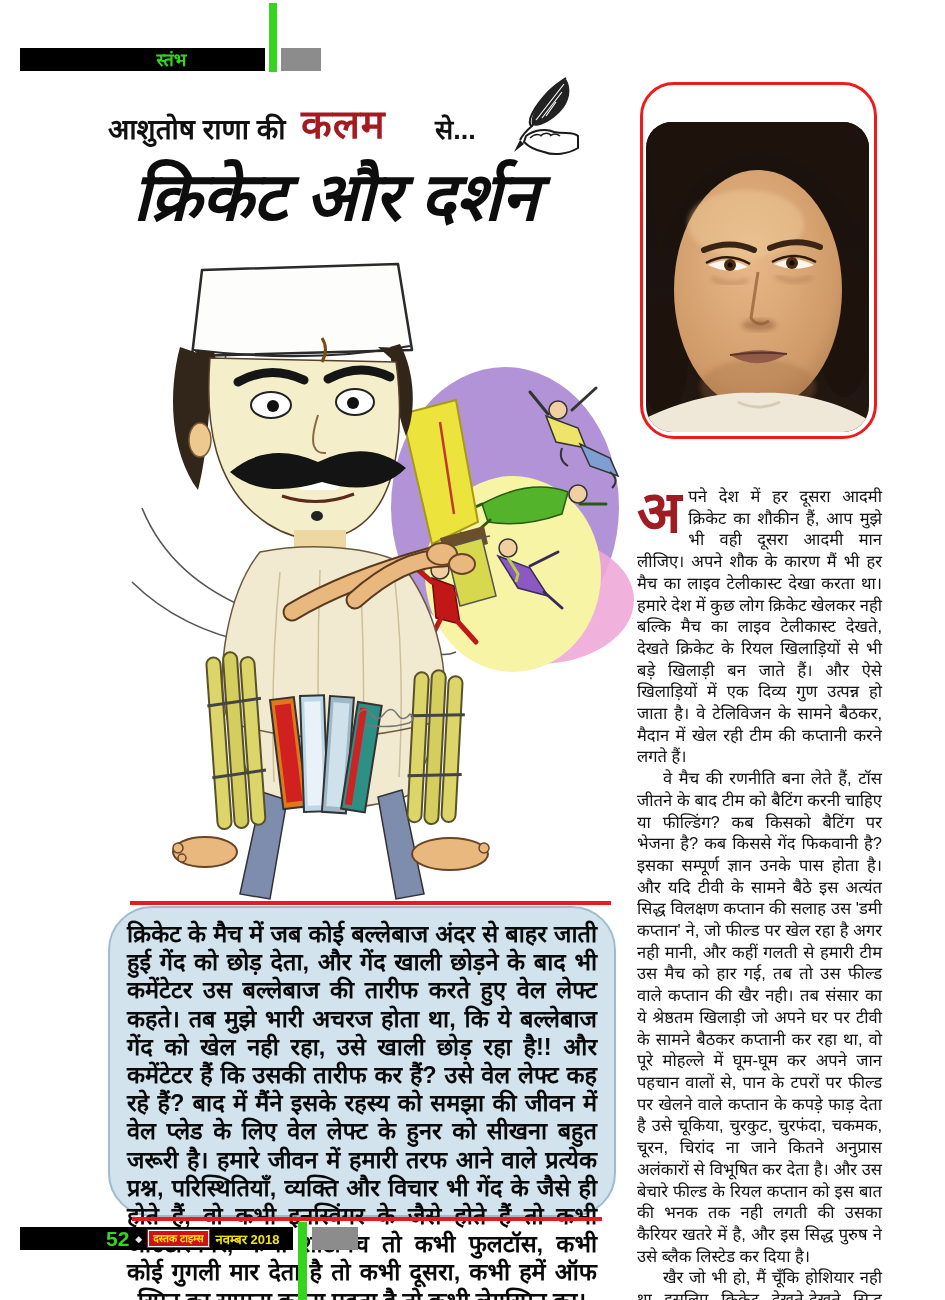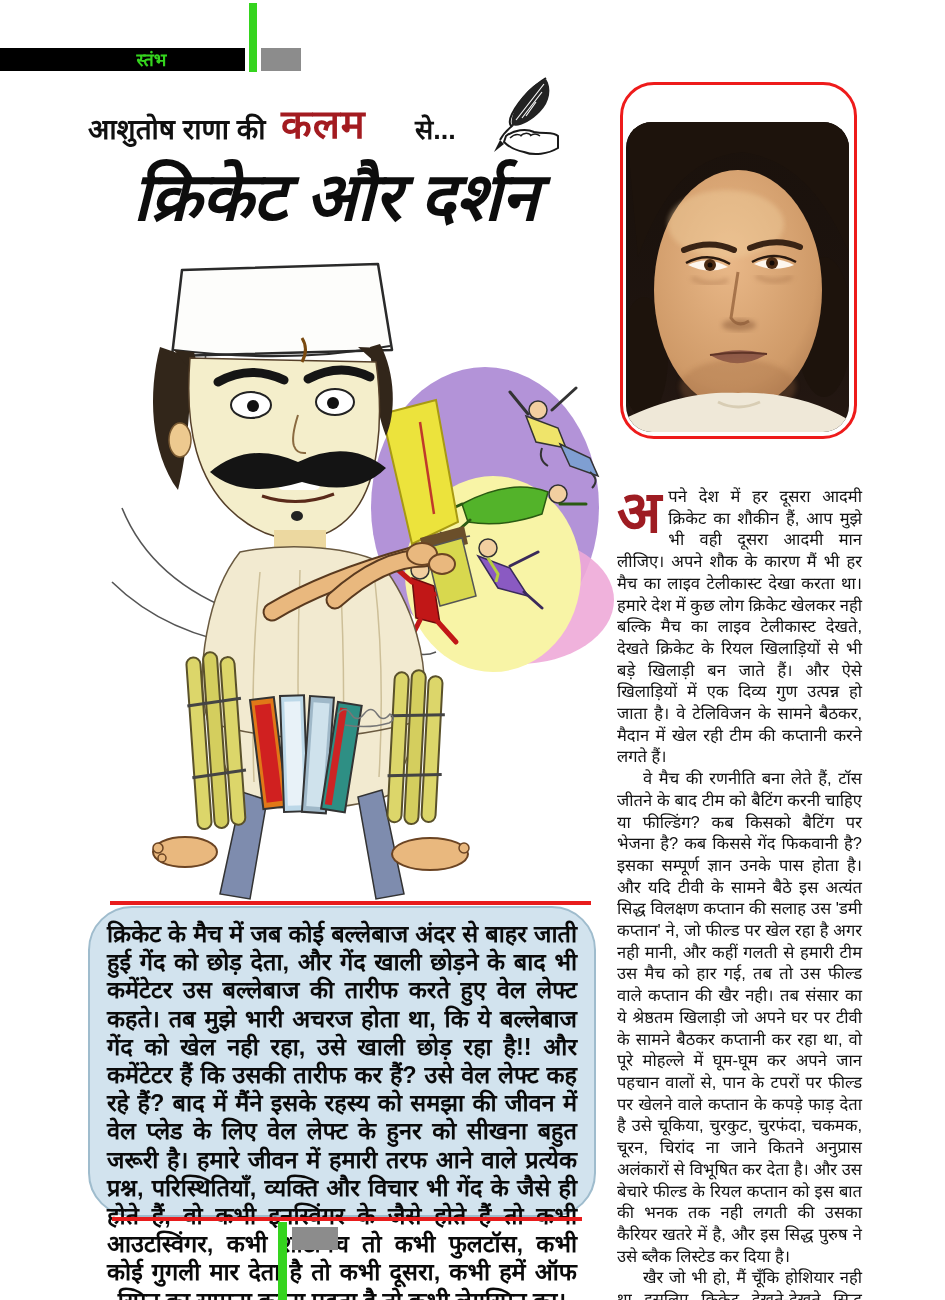--- a/index.html
+++ b/index.html
@@ -7,7 +7,7 @@
     position:relative;width:945px;height:1300px;background:#ffffff;
     font-family:"Liberation Sans",sans-serif;overflow:hidden;margin:0 auto;
   }
-  .abs{position:absolute;}
+  .abs{position:absolute;margin-left:20px;}
   
   .topbar-black{left:0;top:48px;width:245px;height:23px;background:#000;display:flex;align-items:center;justify-content:center;padding-left:58px;box-sizing:border-box;}
   .topbar-black span{color:#35d41e;font-size:18px;font-weight:700;line-height:1;}

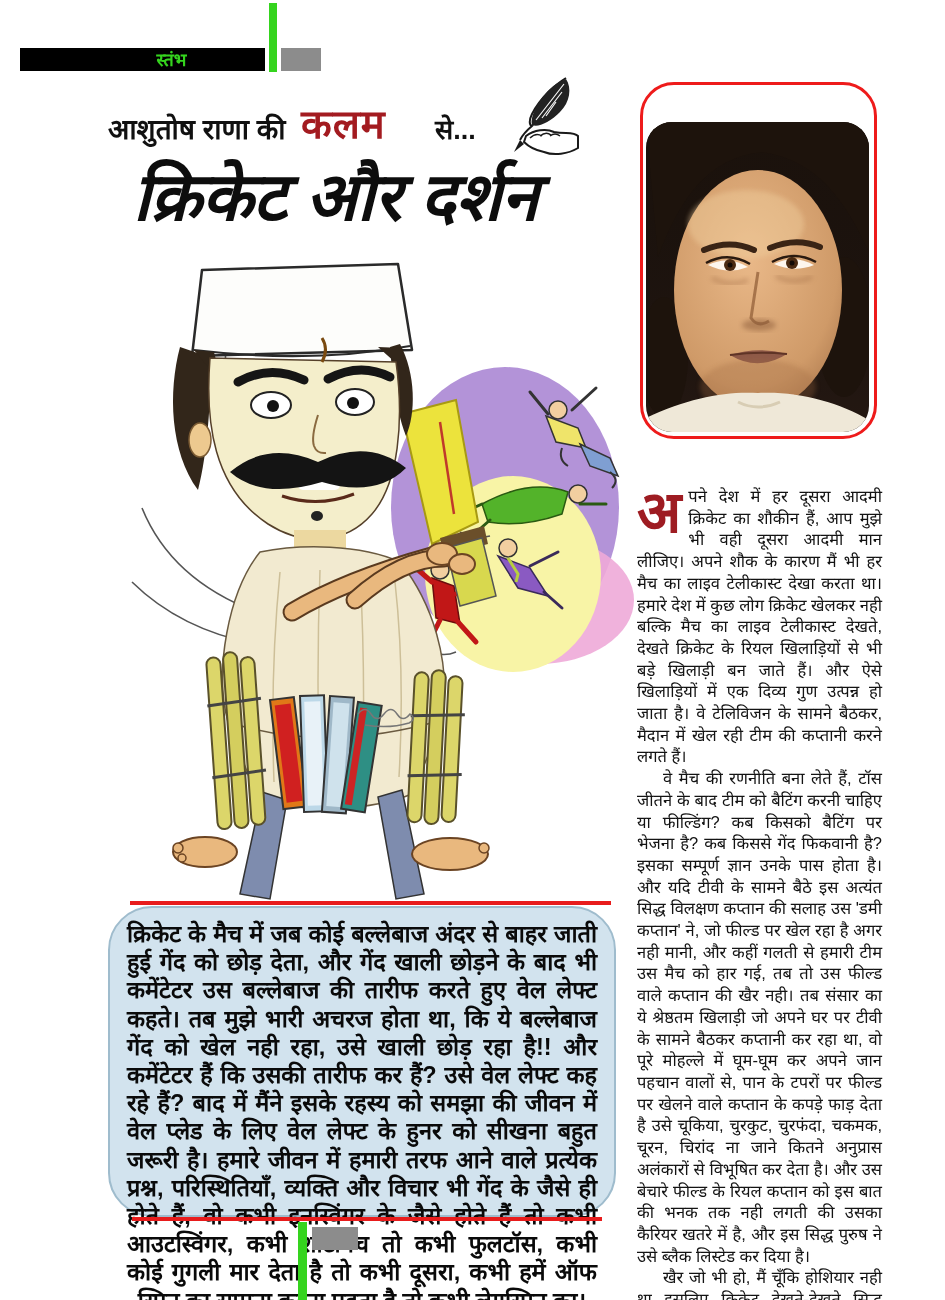--- a/index.html
+++ b/index.html
@@ -255,6 +255,12 @@
   </div>
   <div class="abs redline-bottom"></div>
 
+  <div class="abs footer-black">
+    <span class="pagenum">52</span>
+    <span class="diamond">◆</span>
+    <span class="maglogo">दस्तक टाइम्स</span>
+    <span class="issue">नवम्बर 2018</span>
+  </div>
   <div class="abs green-bar-bottom"></div>
   <div class="abs gray-box-bottom"></div>
 

